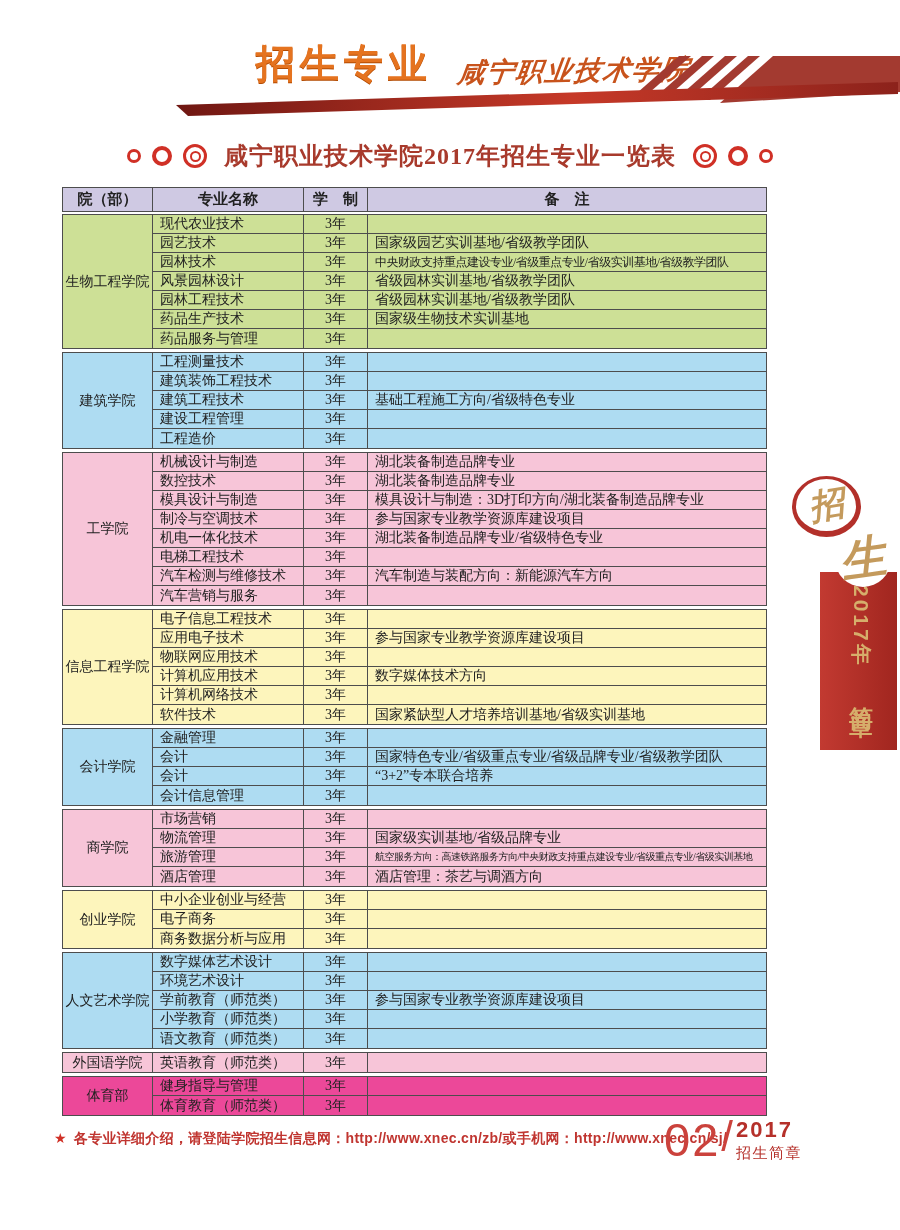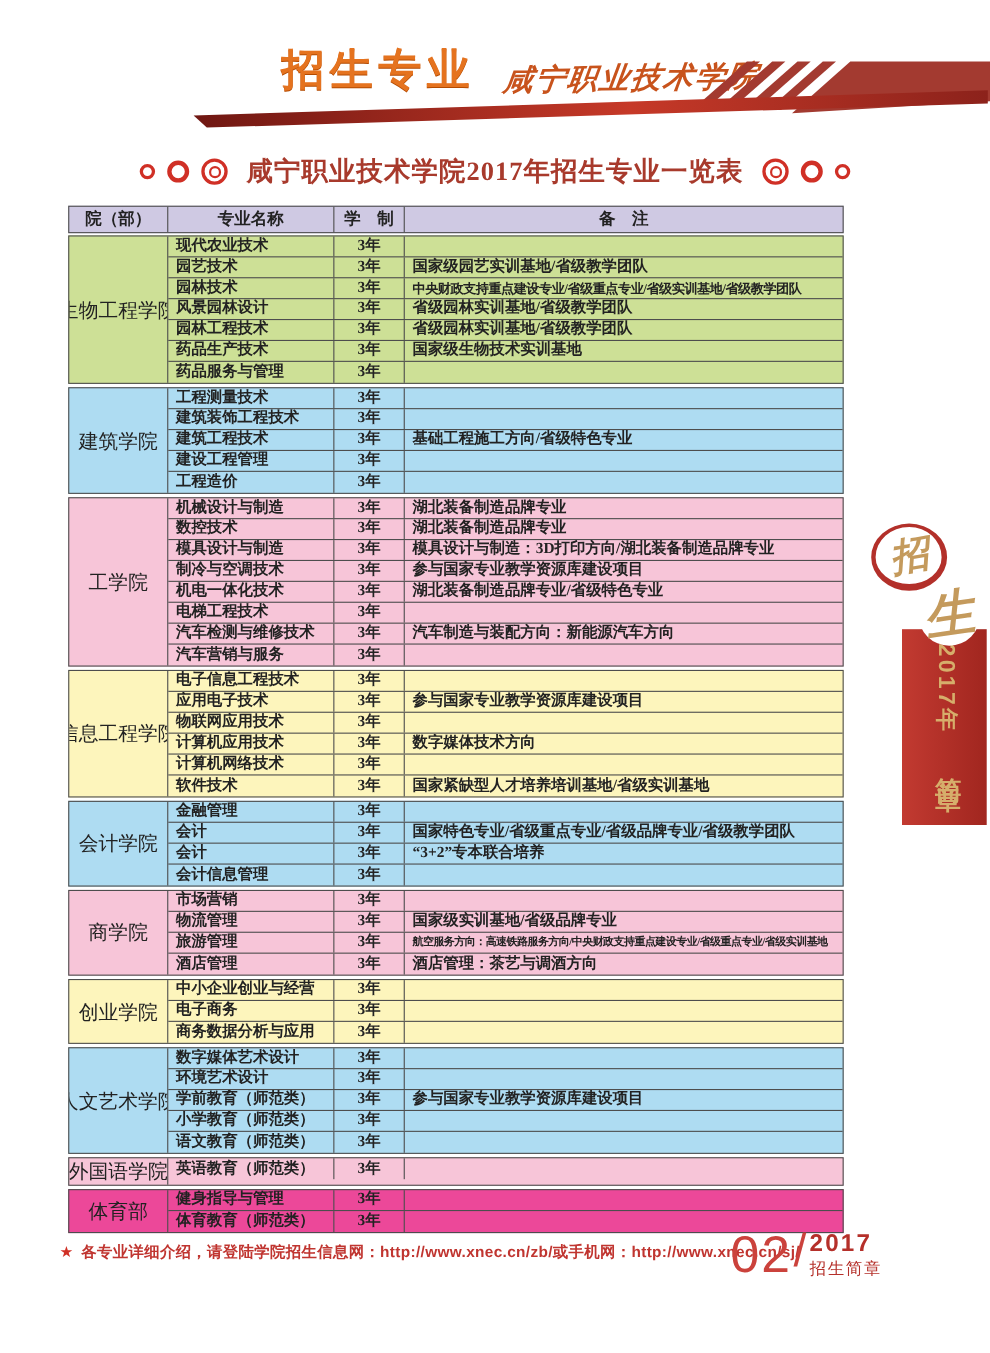--- a/index.html
+++ b/index.html
@@ -55,7 +55,7 @@
     display:flex;align-items:center;justify-content:center;
     font-size:18px;color:#222;
   }
-  .c-rows{flex:1;display:flex;flex-direction:column;font-weight:bold;}
+  .c-rows{flex:1;display:flex;flex-direction:column;}
   .trow{display:flex;height:19px;border-bottom:1px solid #4d4d4d;}
   .trow:last-child{border-bottom:none;}
   .trow .cl{display:flex;align-items:center;font-size:14px;color:#222;line-height:1;}

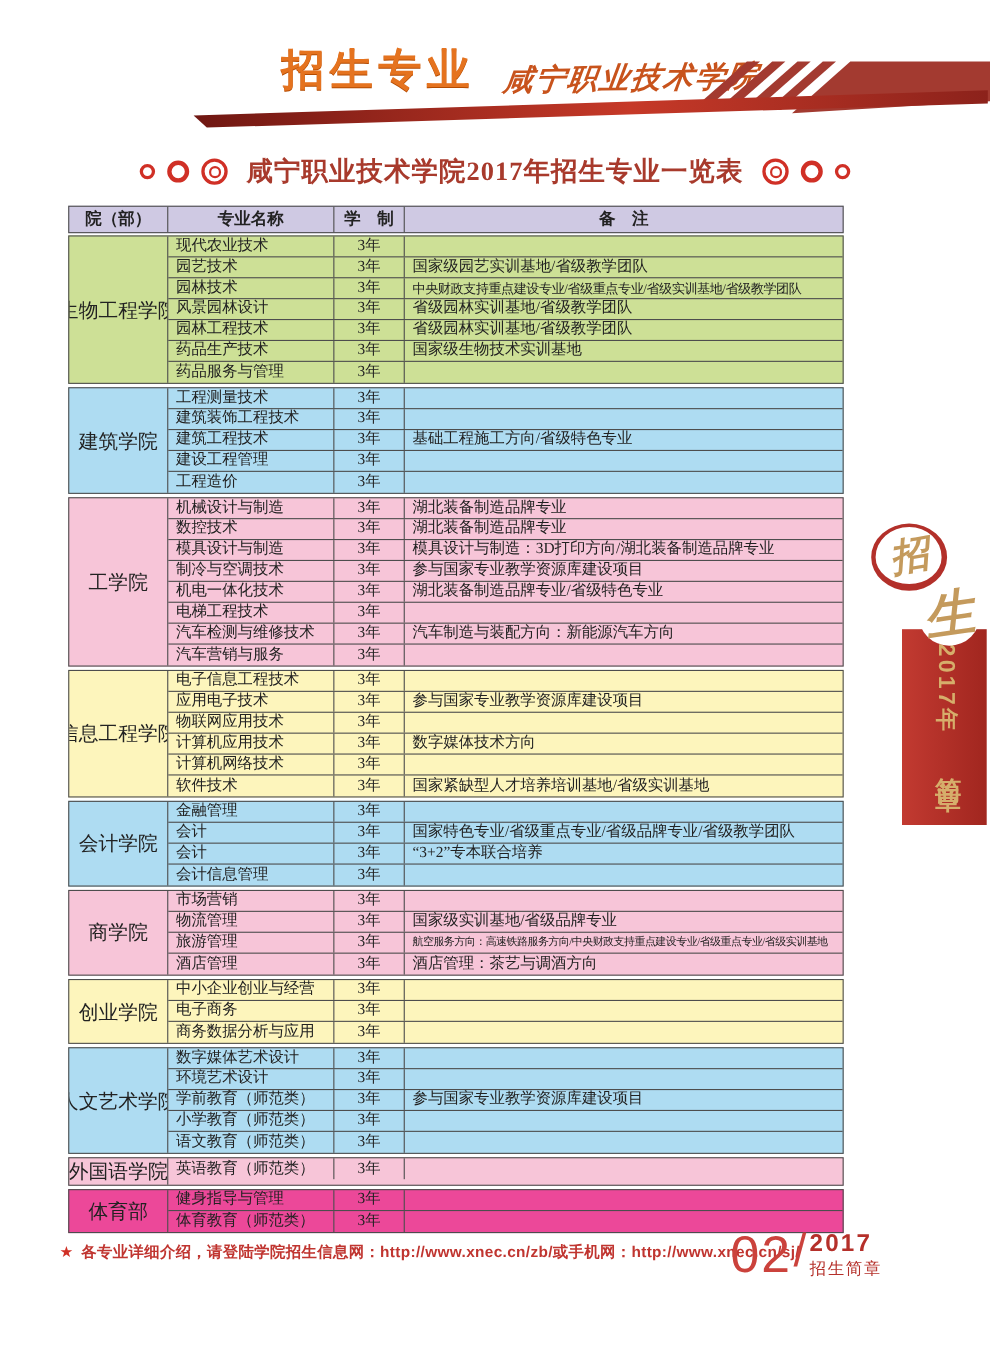--- a/index.html
+++ b/index.html
@@ -53,7 +53,7 @@
   .tgroup{display:flex;border:1px solid #4d4d4d;margin-bottom:3px;}
   .c-college{
     display:flex;align-items:center;justify-content:center;
-    font-size:18px;color:#222;
+    font-size:14px;color:#222;
   }
   .c-rows{flex:1;display:flex;flex-direction:column;}
   .trow{display:flex;height:19px;border-bottom:1px solid #4d4d4d;}

